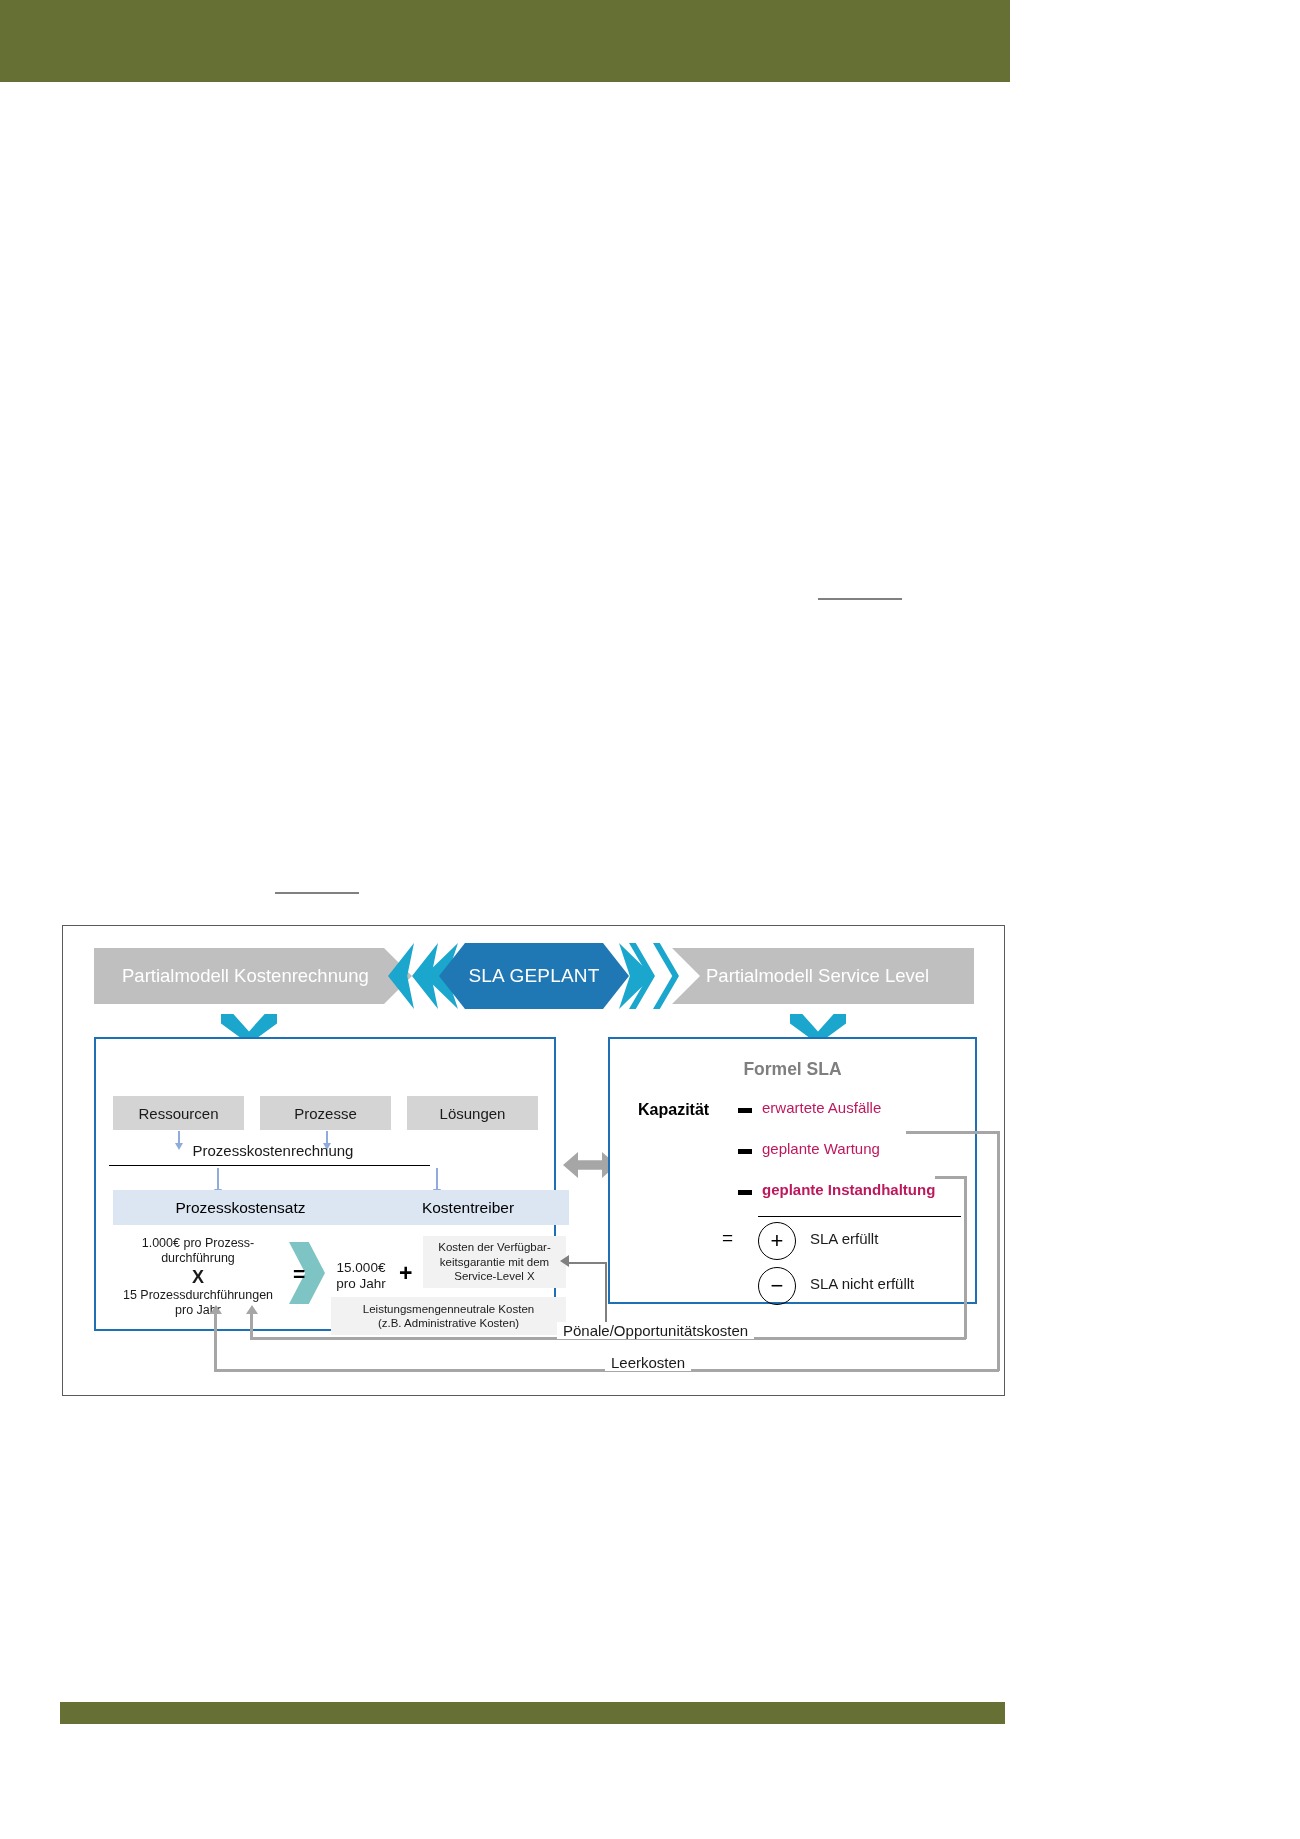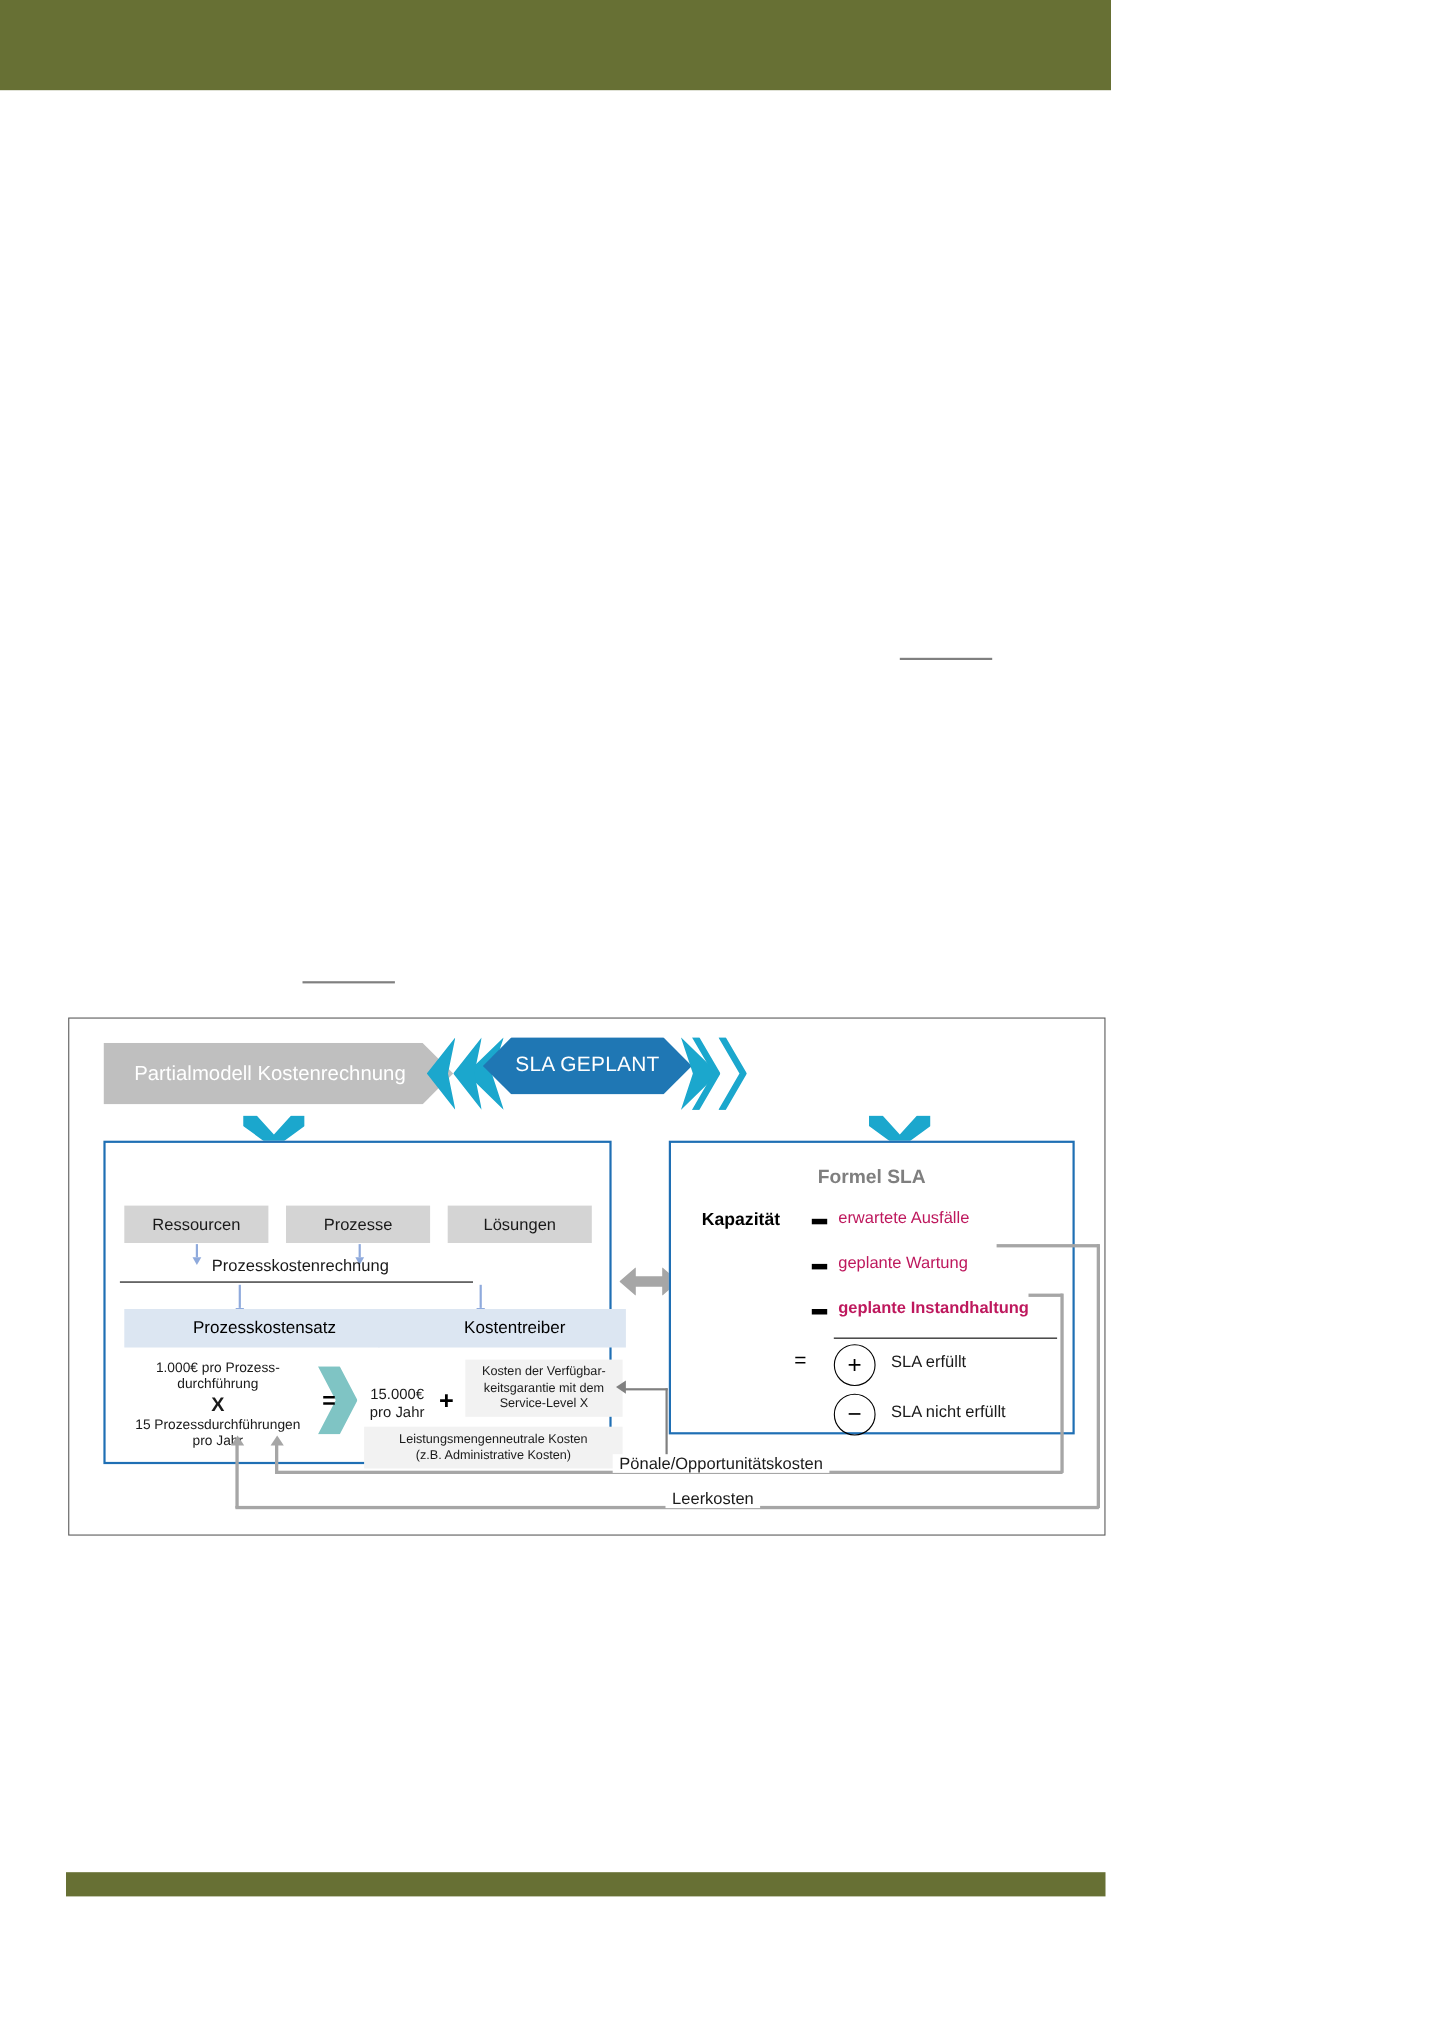--- a/index.html
+++ b/index.html
@@ -45,7 +45,7 @@
   }
   .band-right span{color:#ffffff;font-size:18.5px;}
   .band-center{
-    left:345px;width:190px;height:52px;top:-5px;background:#1f77b4;
+    left:345px;width:190px;height:66px;top:-5px;background:#1f77b4;
     clip-path:polygon(26px 0, 164px 0, 190px 50%, 164px 100%, 26px 100%, 0 50%);
     justify-content:center;
   }

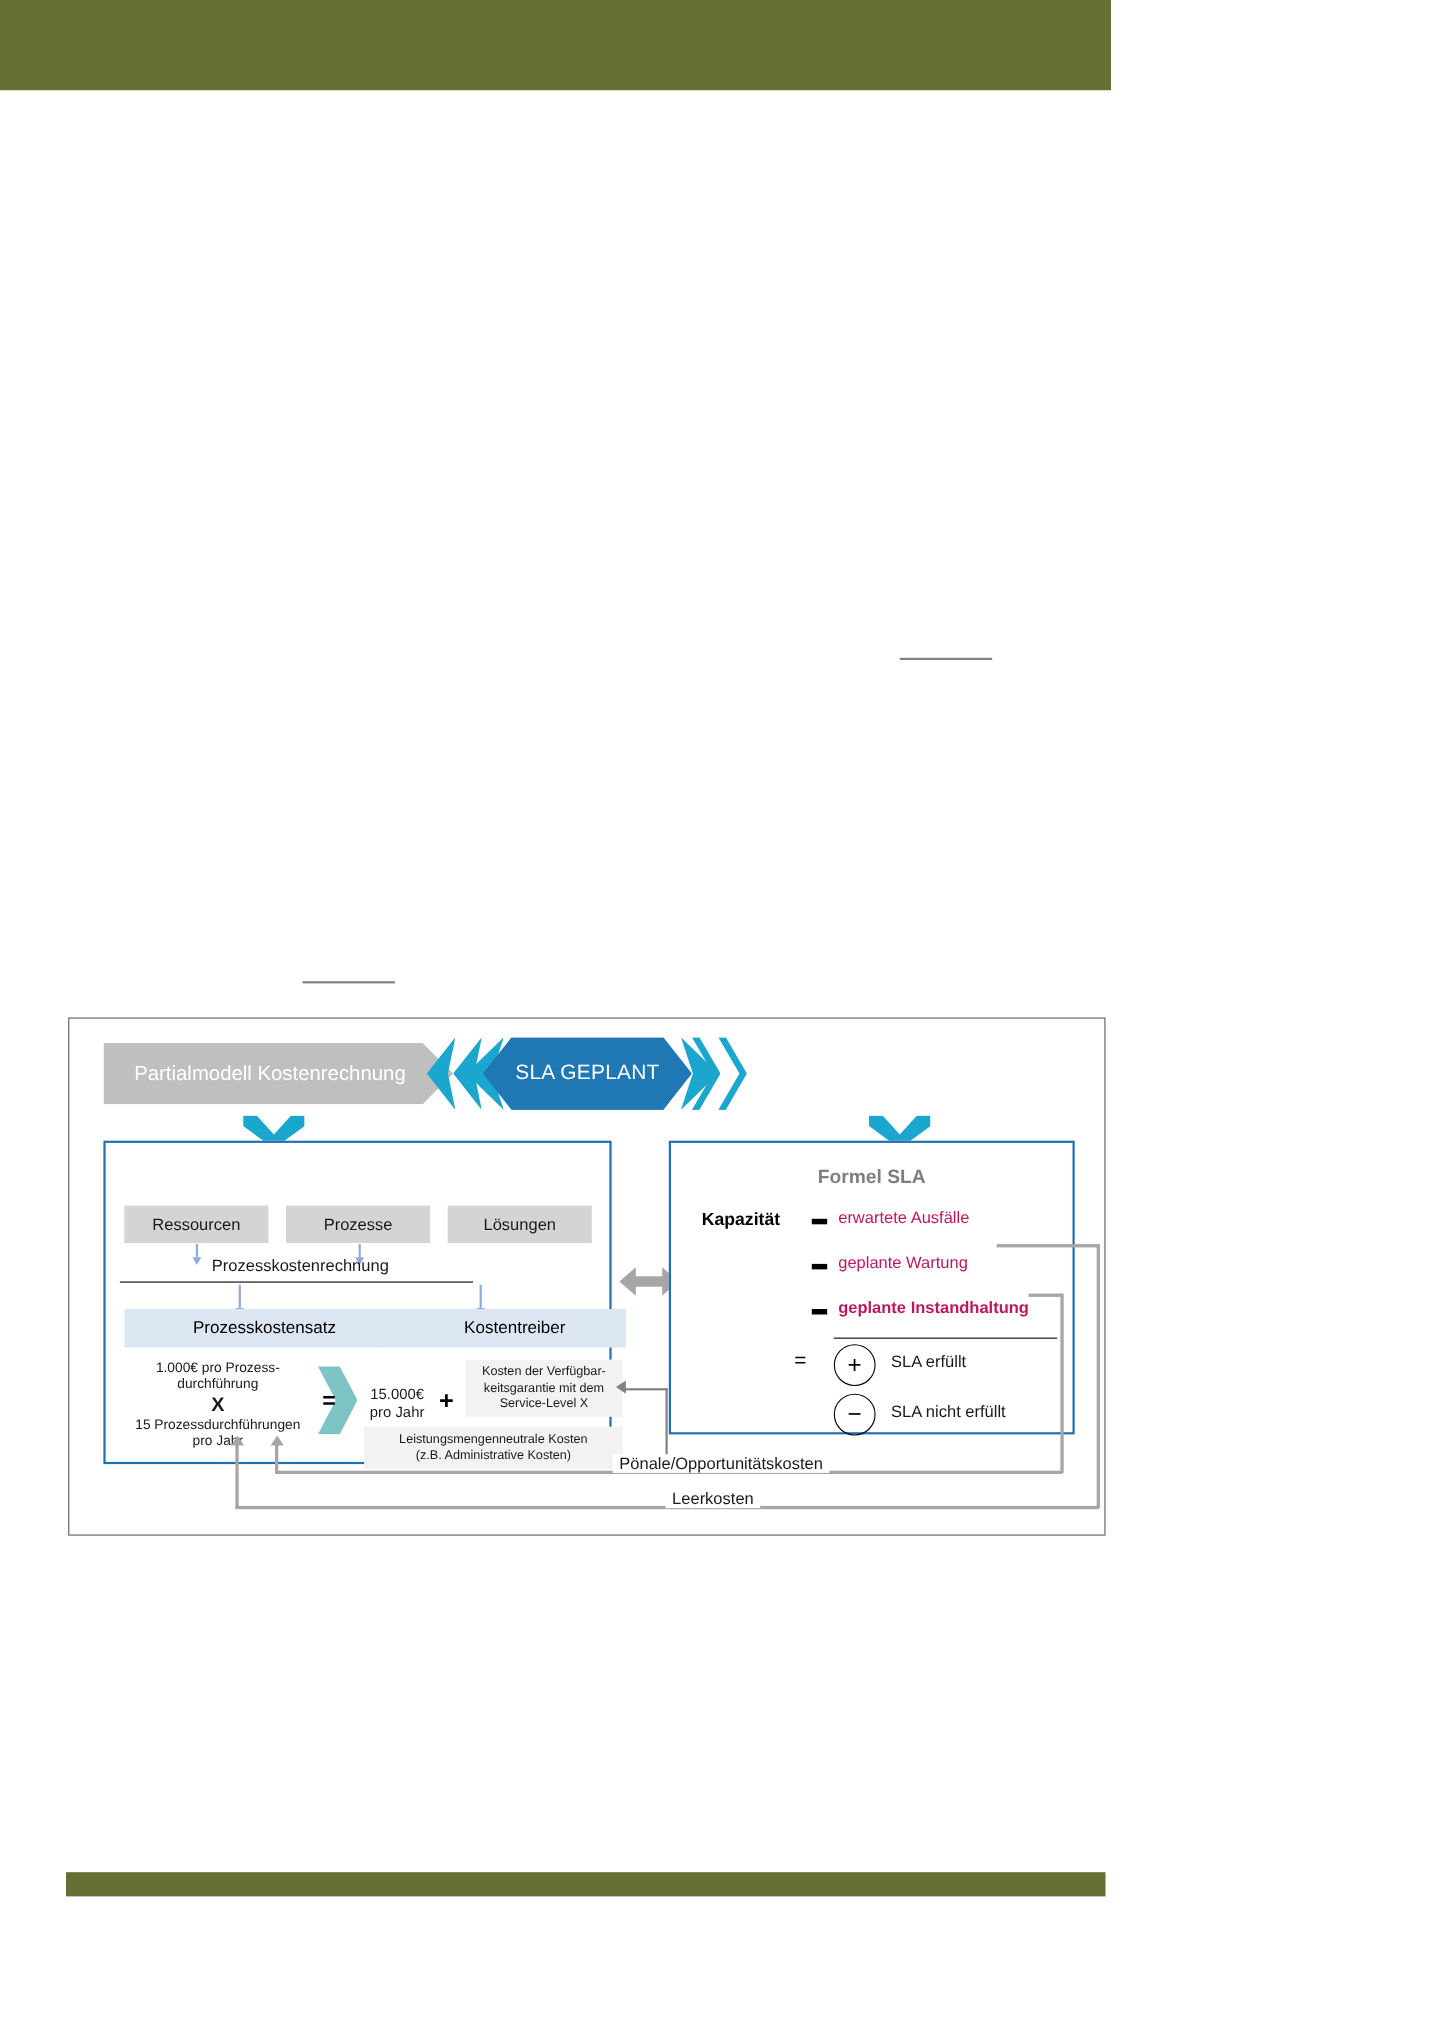--- a/index.html
+++ b/index.html
@@ -228,6 +228,9 @@
     <div class="chev r c1"></div>
     <div class="chev r c2"></div>
 
+    <div class="band band-right">
+      <span>Partialmodell Service Level</span>
+    </div>
   </div>
 
   <div class="down-chev a"></div>

